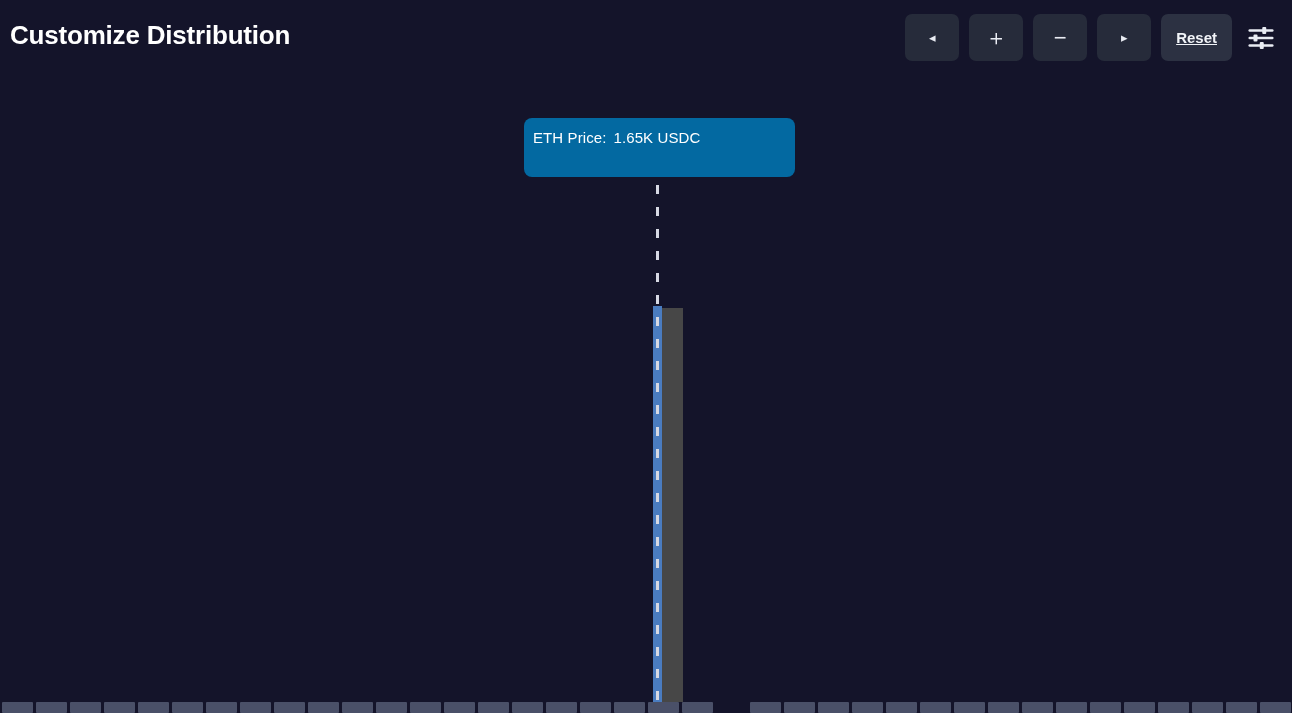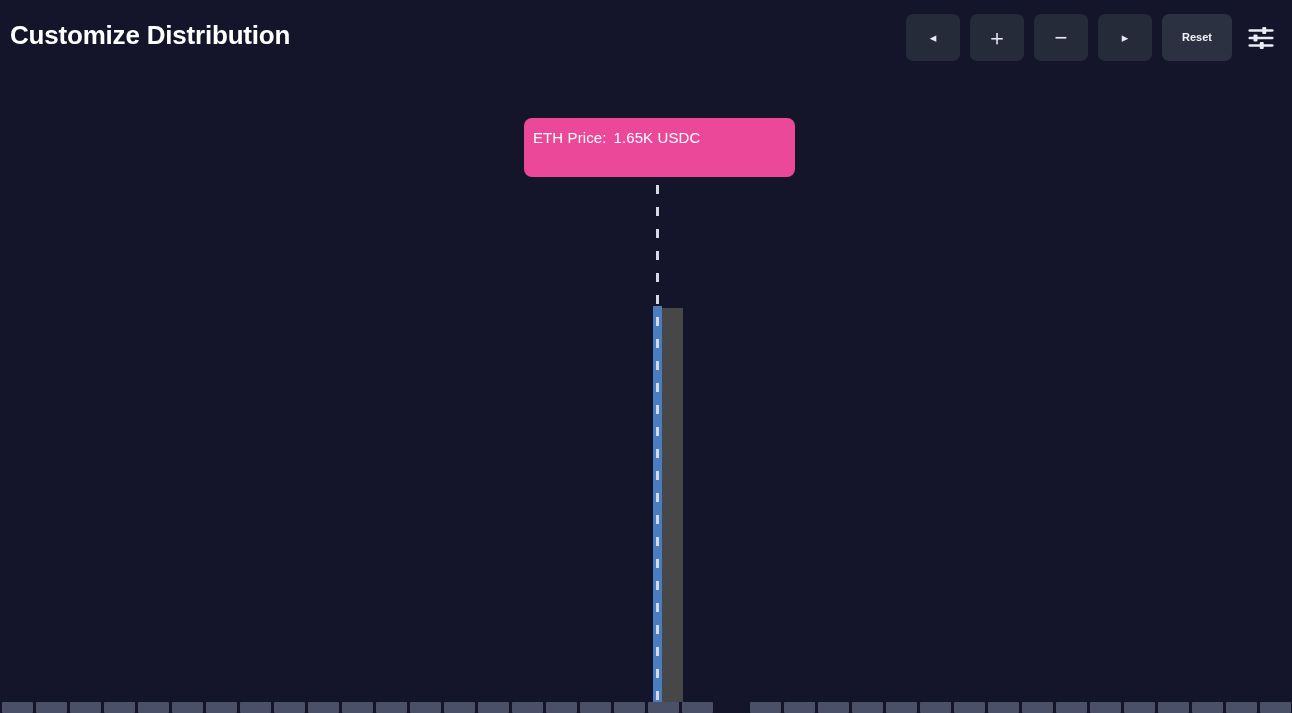--- a/index.html
+++ b/index.html
@@ -86,10 +86,11 @@
     width: auto;
     min-width: 70px;
     padding: 0 15px;
-    font-size: 11px;
+    font-size: 15px;
     font-weight: bold;
     background: #2c3142;
     color: #f2f4f8;
+    text-decoration: underline;
   }
 
   #settings-icon-button {

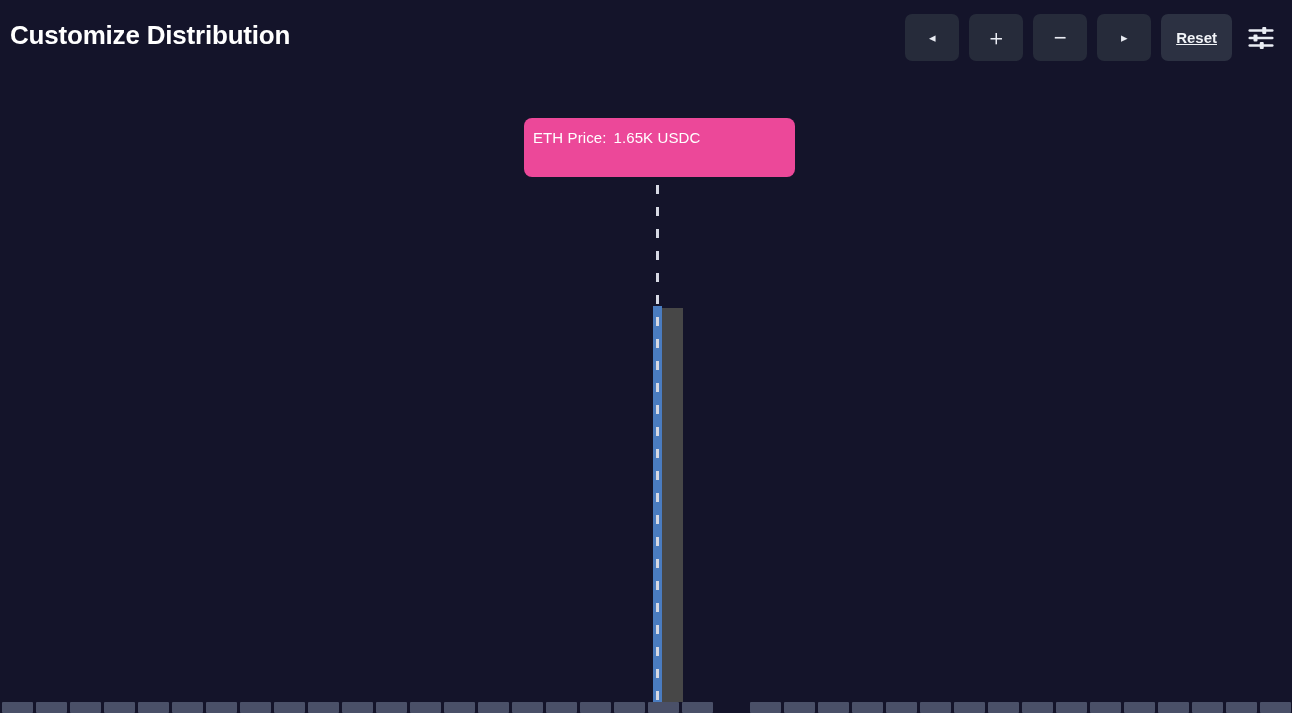--- a/index.html
+++ b/index.html
@@ -122,7 +122,7 @@
     top: 43px;
     width: 271px;
     height: 59px;
-    background: #ec4899;
+    background: #0369a1;
     border-radius: 8px;
     padding: 9px 0 0 9px;
   }

